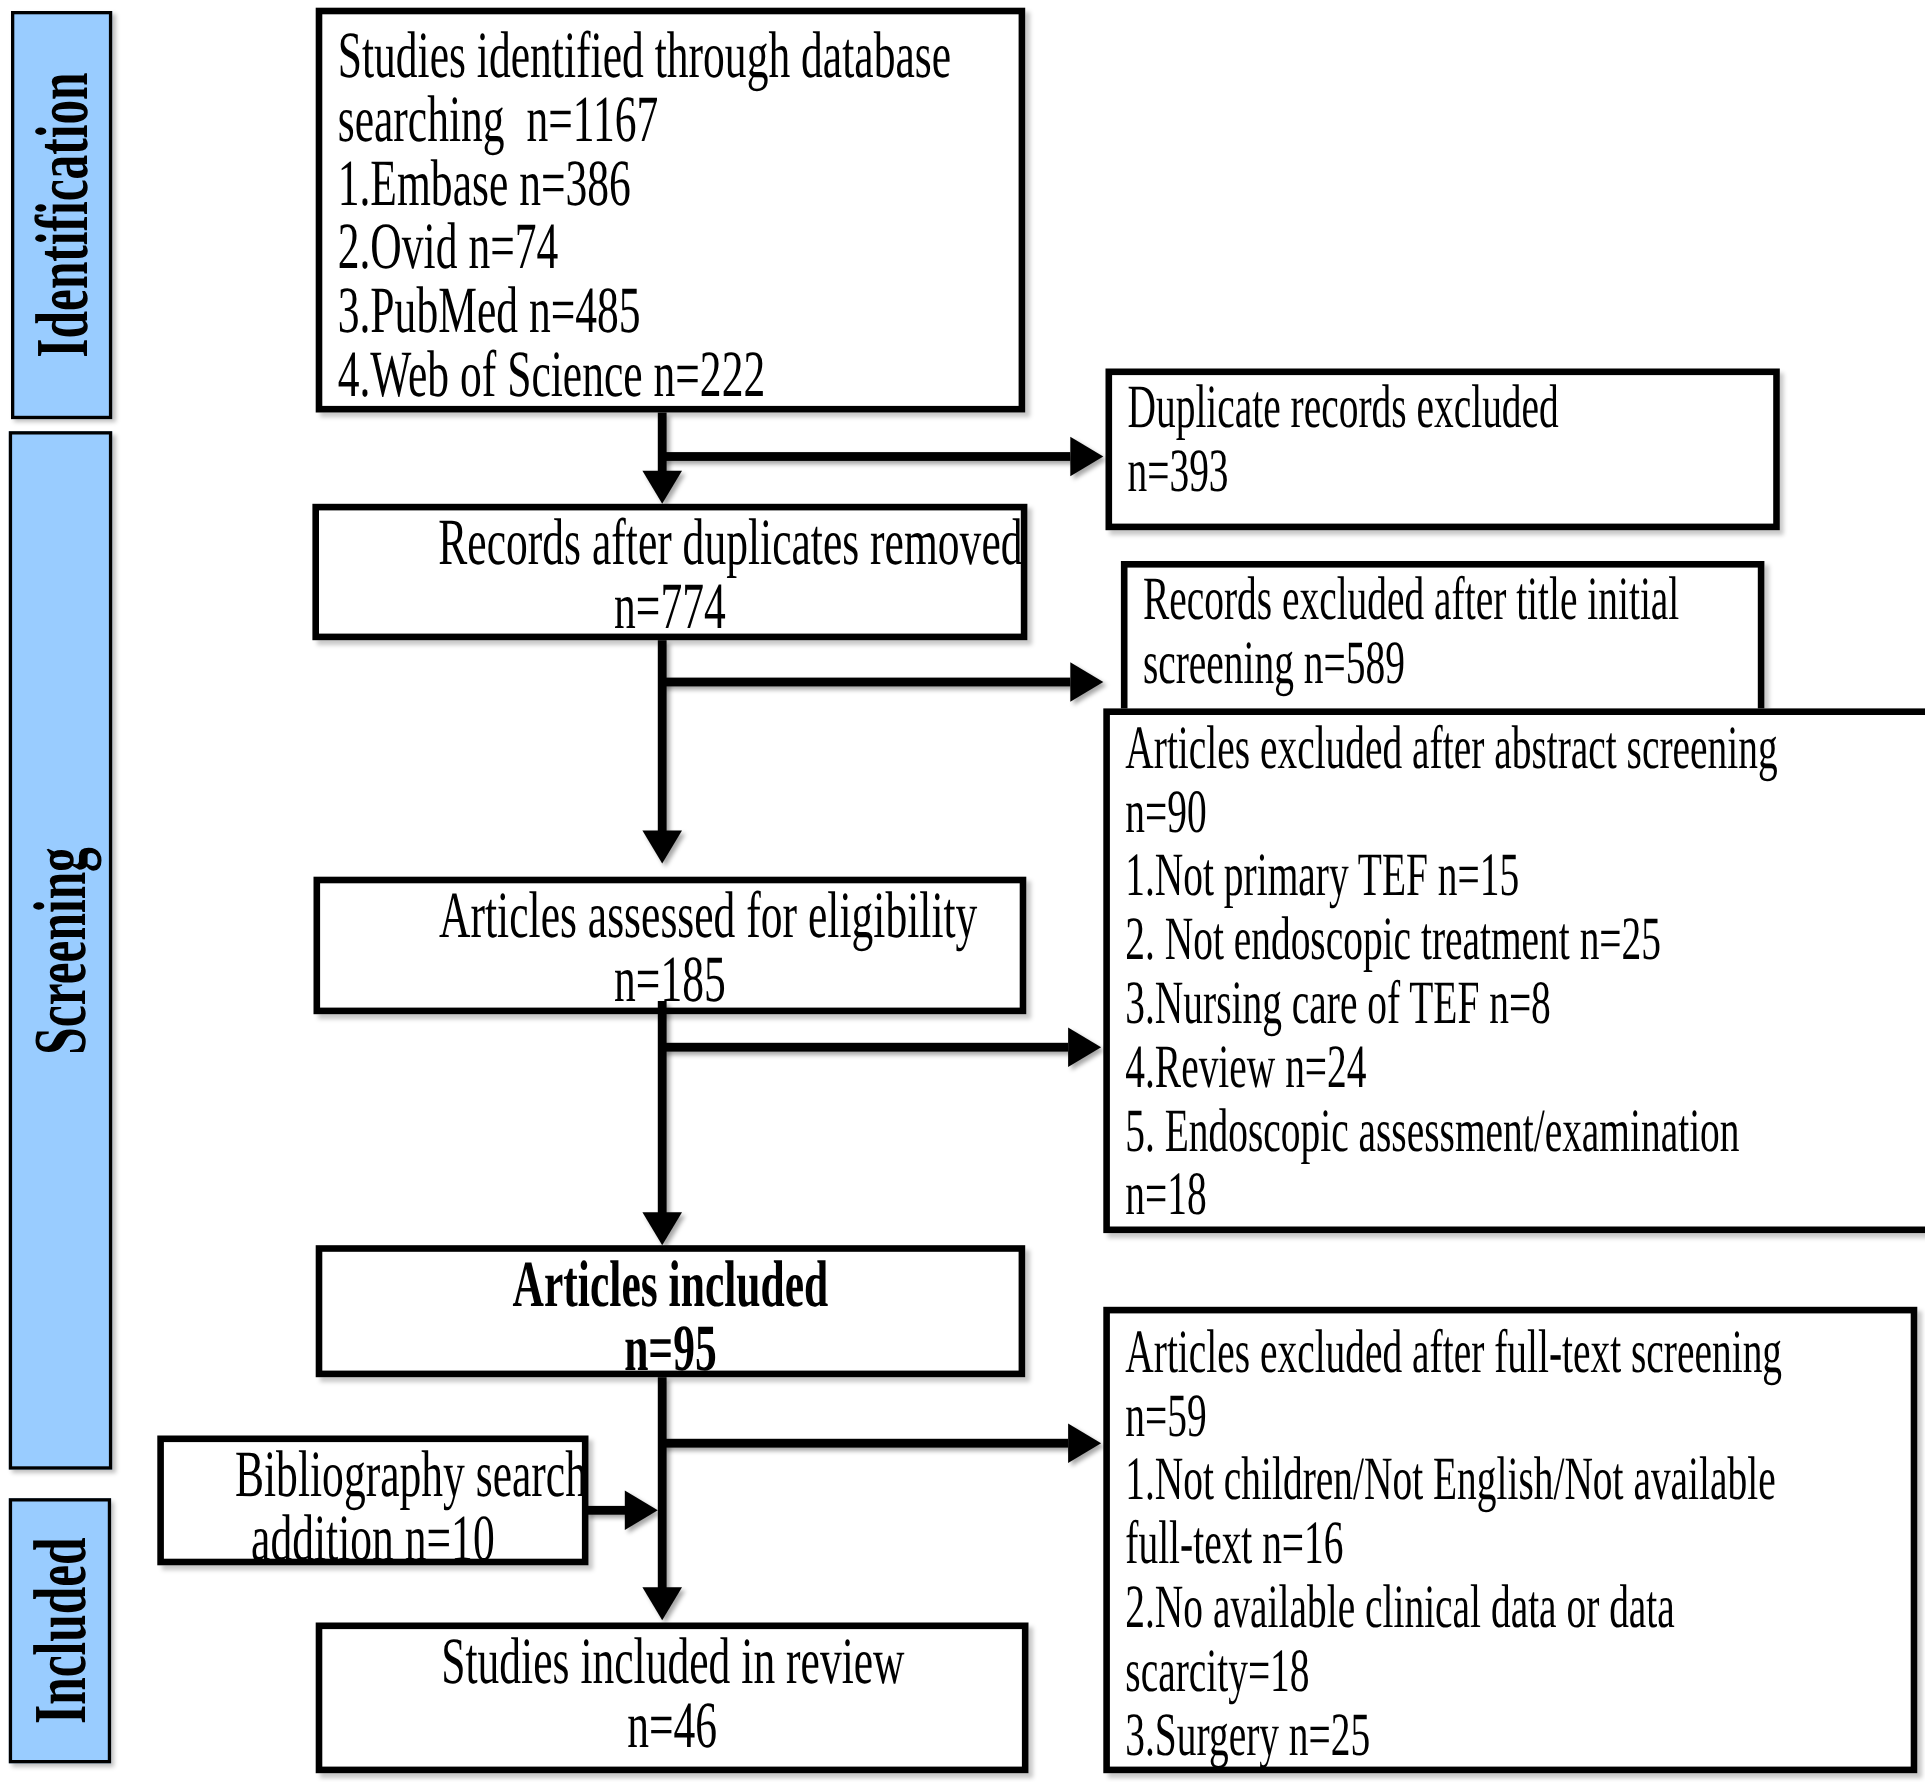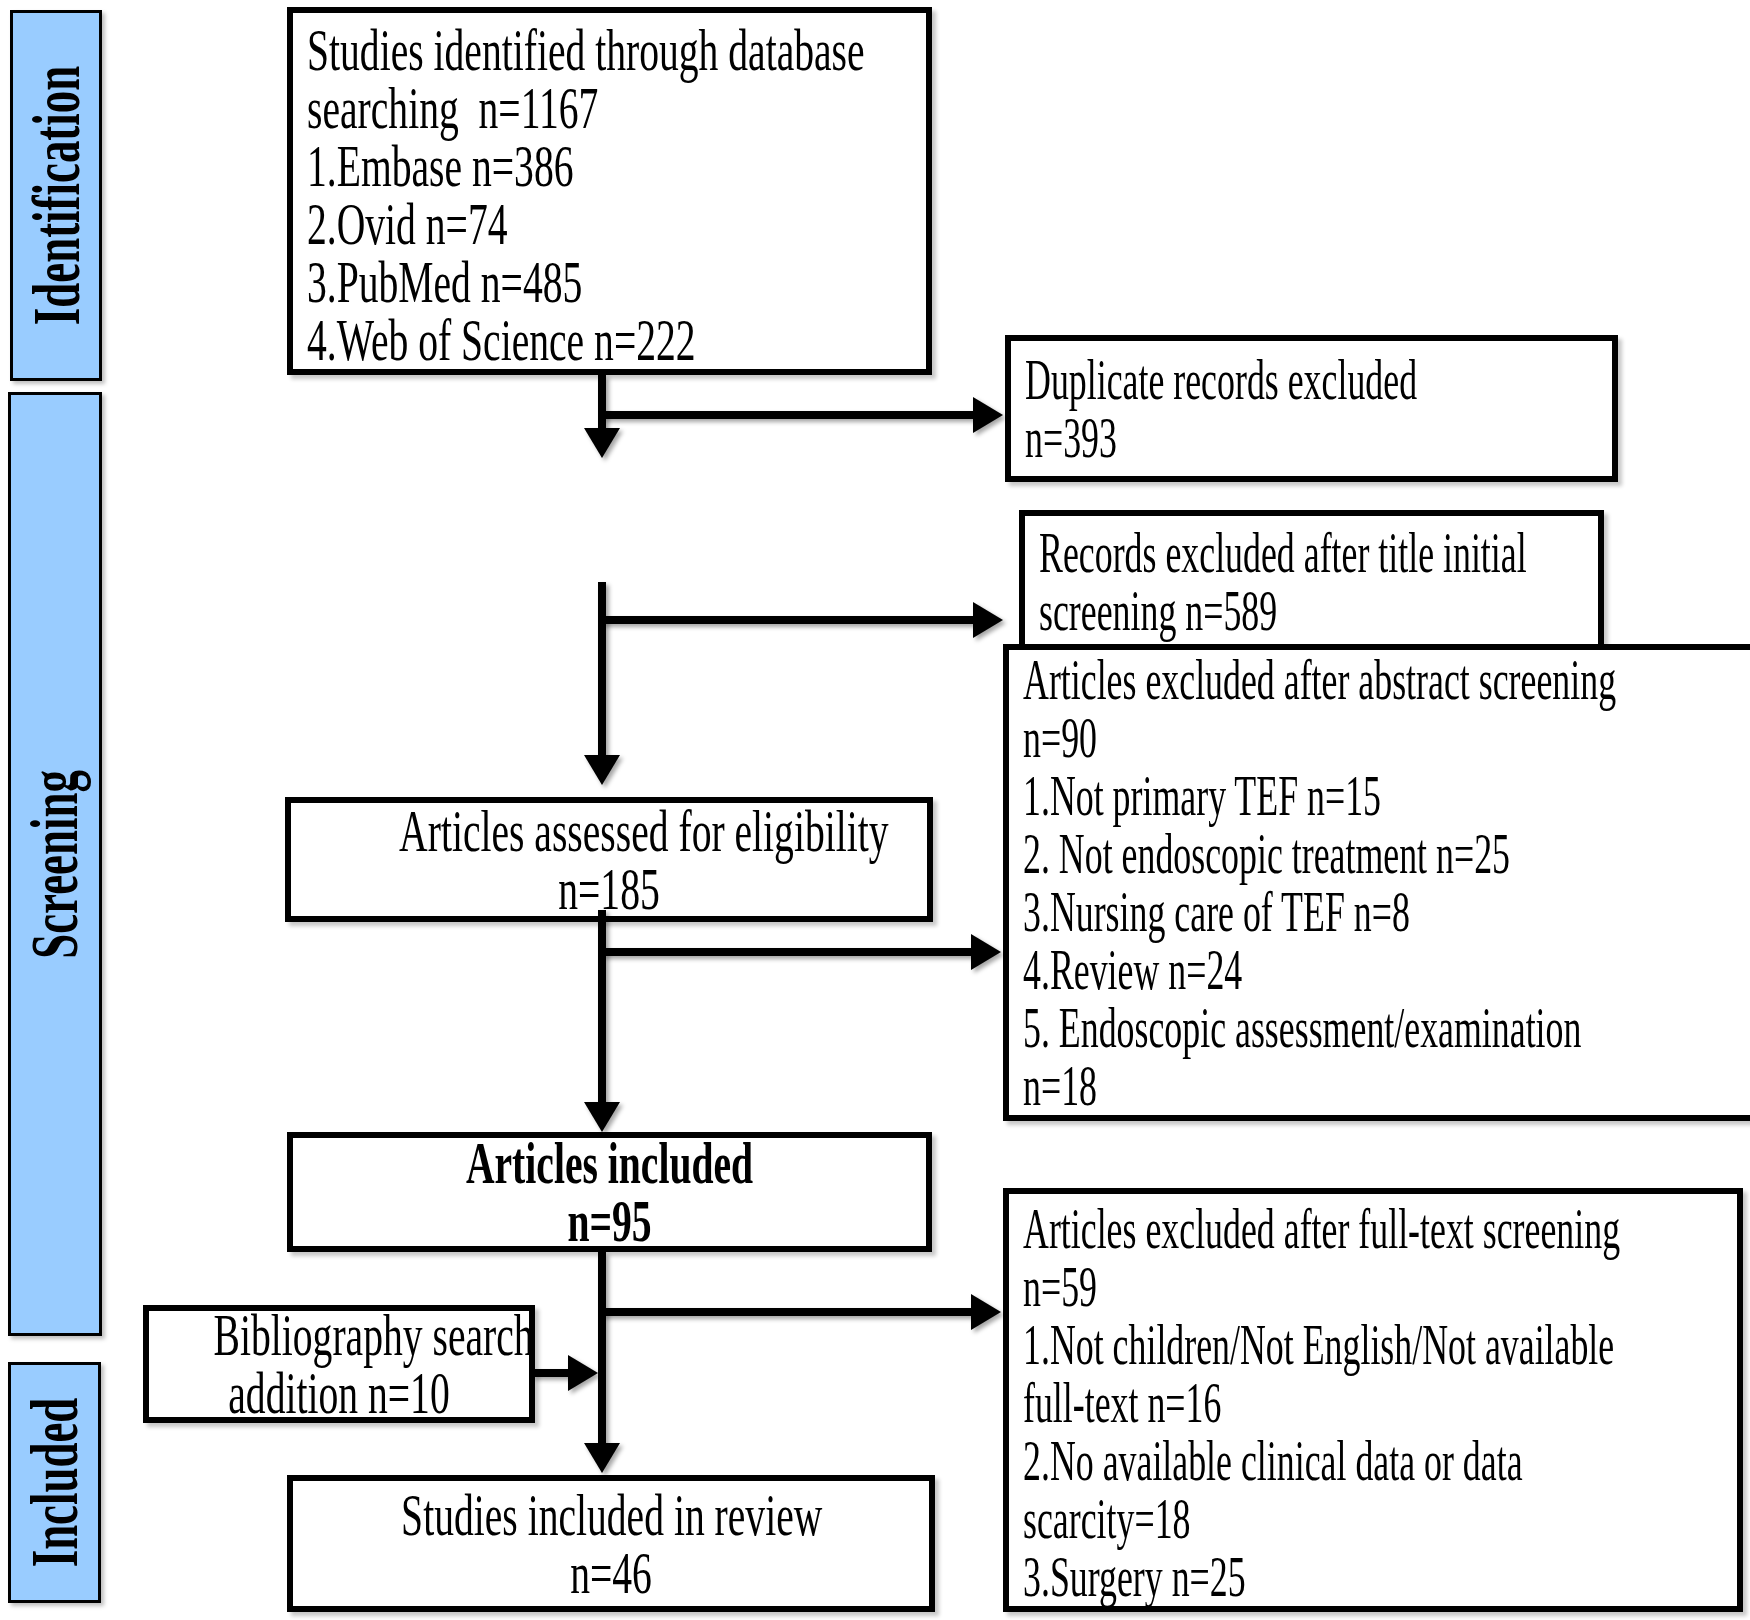--- a/index.html
+++ b/index.html
@@ -38,7 +38,7 @@
     border: 6px solid #000000;
     display: flex;
     flex-direction: column;
-    justify-content: center;
+    justify-content: flex-start;
     box-shadow: 4px 4px 4px rgba(0,0,0,0.22);
     box-sizing: border-box;
   }

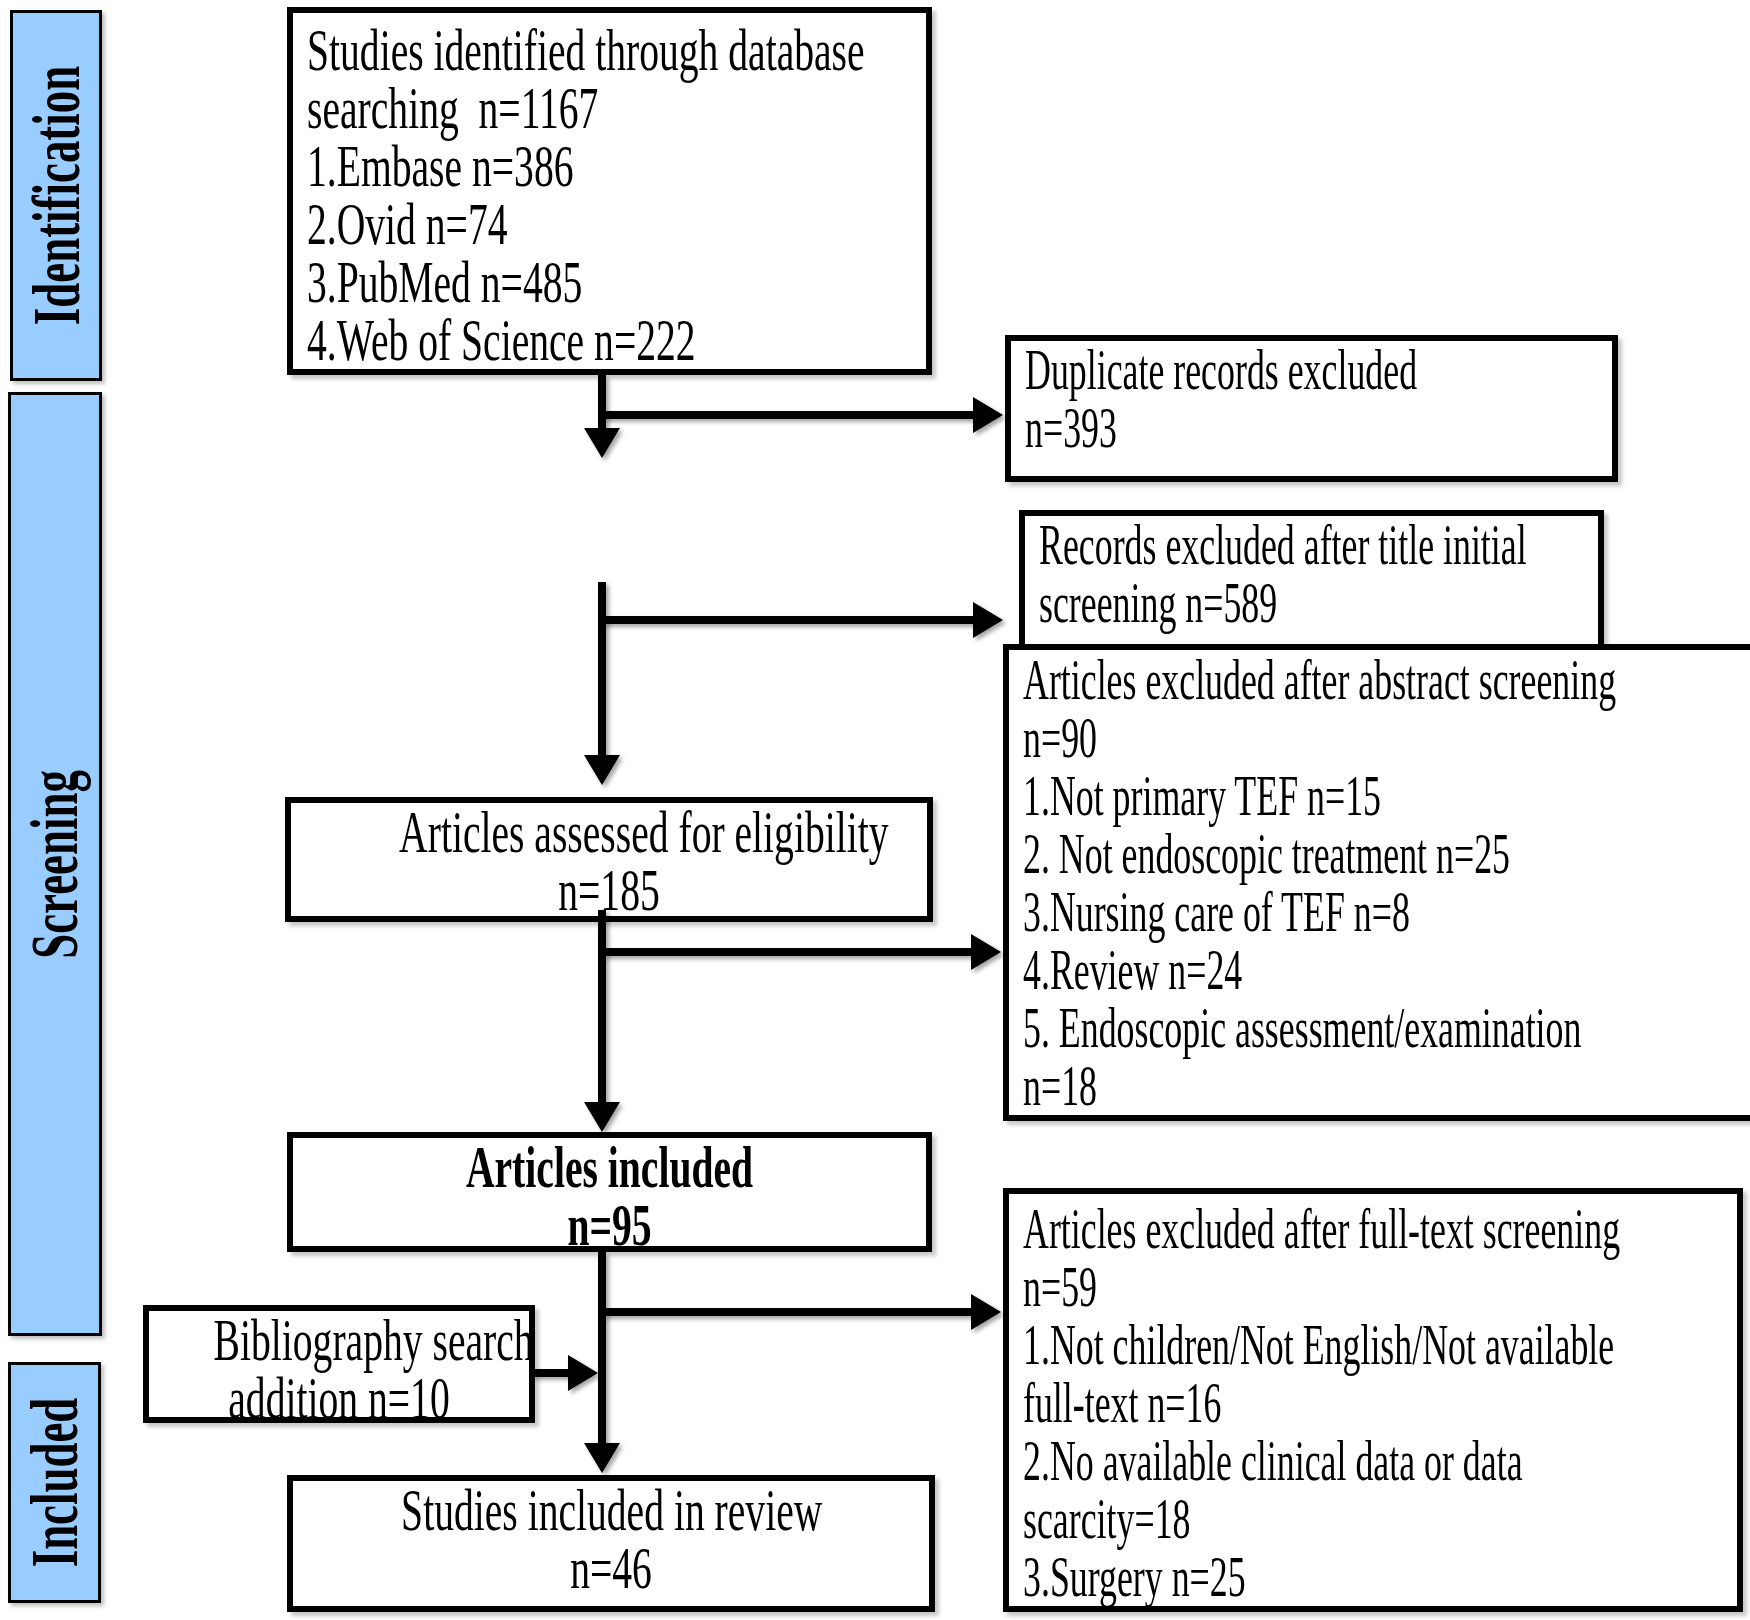--- a/index.html
+++ b/index.html
@@ -96,6 +96,12 @@
     </div>
   </div>
 
+  <div class="fbox" style="left:284px; top:458px; width:650px; height:124px;">
+    <div class="tx">
+      <div class="line">Records after duplicates removed</div>
+      <div class="line">n=774</div>
+    </div>
+  </div>
 
   <div class="fbox" style="left:285px; top:785px; width:648px; height:125px;margin-top:12px;">
     <div class="tx">

